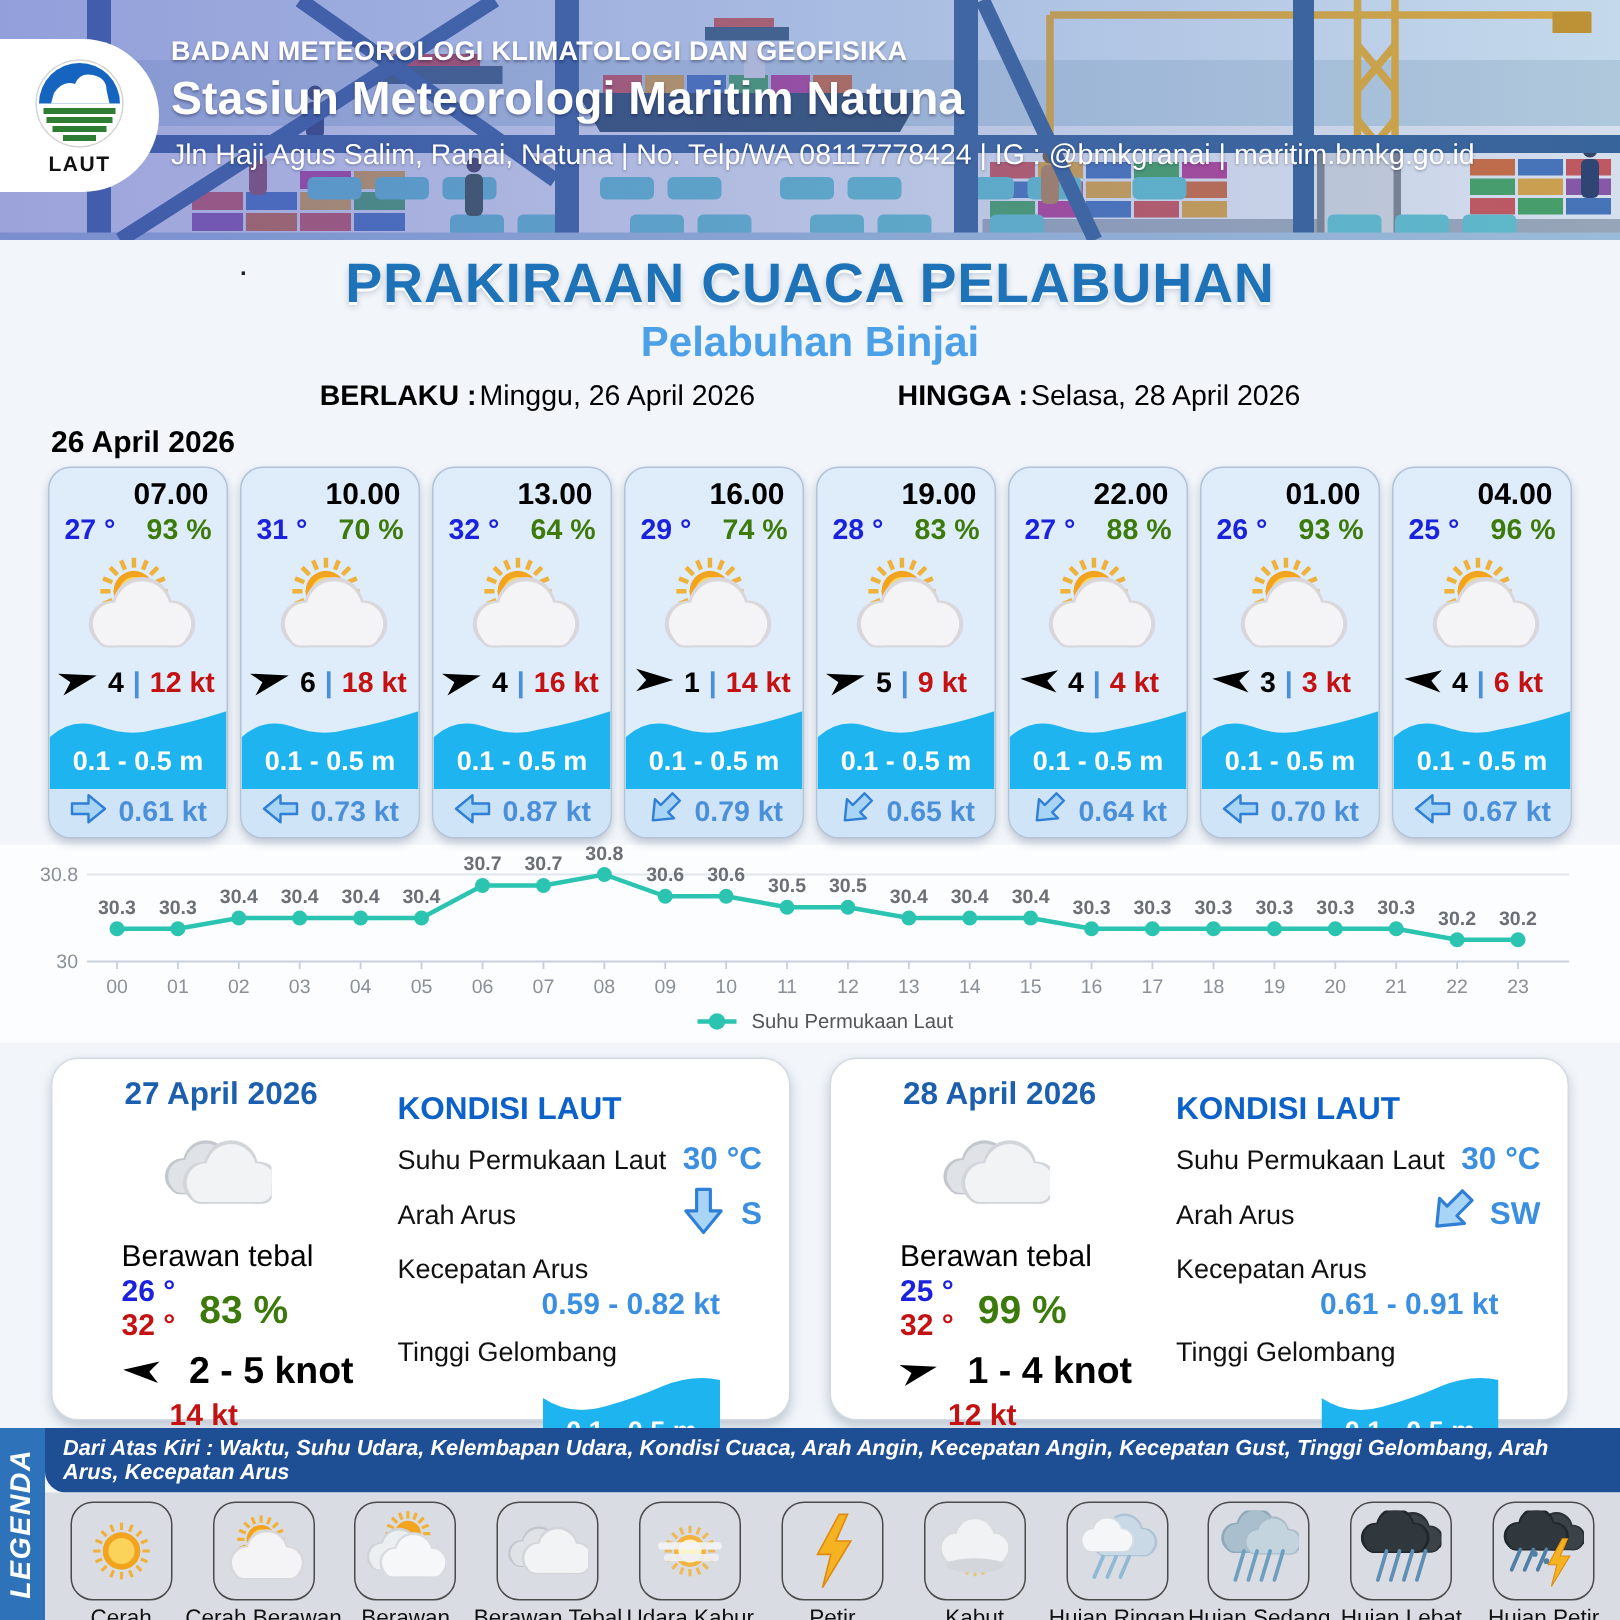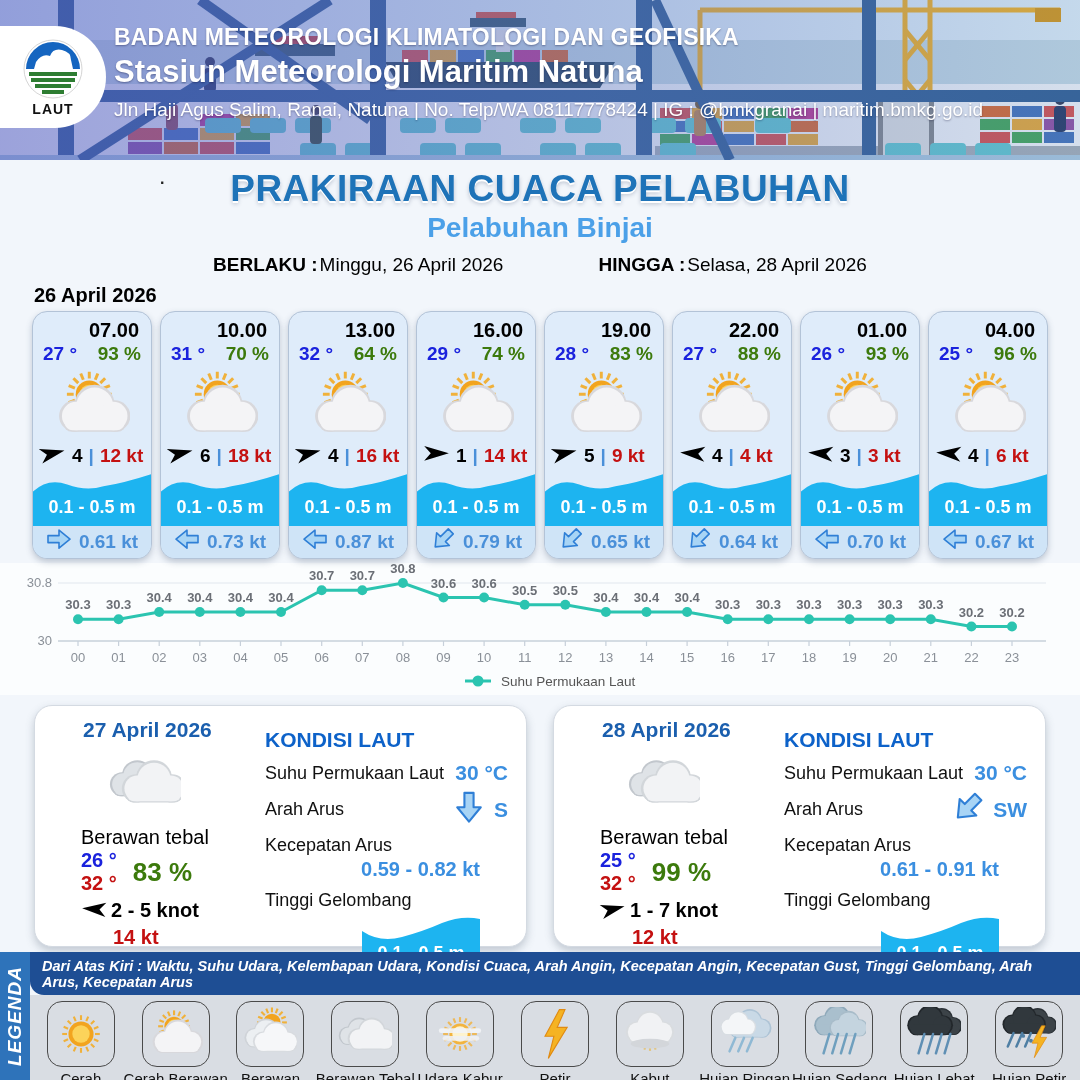--- a/index.html
+++ b/index.html
@@ -15,7 +15,7 @@
     justify-content:center;z-index:3;}
   .logo-pill .bmkg-word{font-weight:bold;font-size:14px;letter-spacing:1px;color:#111;margin-top:1px;}
   .hero-text{position:absolute;left:114px;top:24px;z-index:2;color:#fff;}
-  .agency{font-weight:bold;font-size:23px;letter-spacing:.2px;text-shadow:0 1px 2px rgba(0,0,40,.35);}
+  .agency{font-weight:bold;font-size:18px;letter-spacing:.2px;text-shadow:0 1px 2px rgba(0,0,40,.35);}
   .station{font-weight:bold;font-size:31px;margin-top:3px;text-shadow:0 1px 2px rgba(0,0,40,.35);}
   .contact{font-size:19px;margin-top:9px;text-shadow:0 1px 2px rgba(0,0,40,.35);}
   

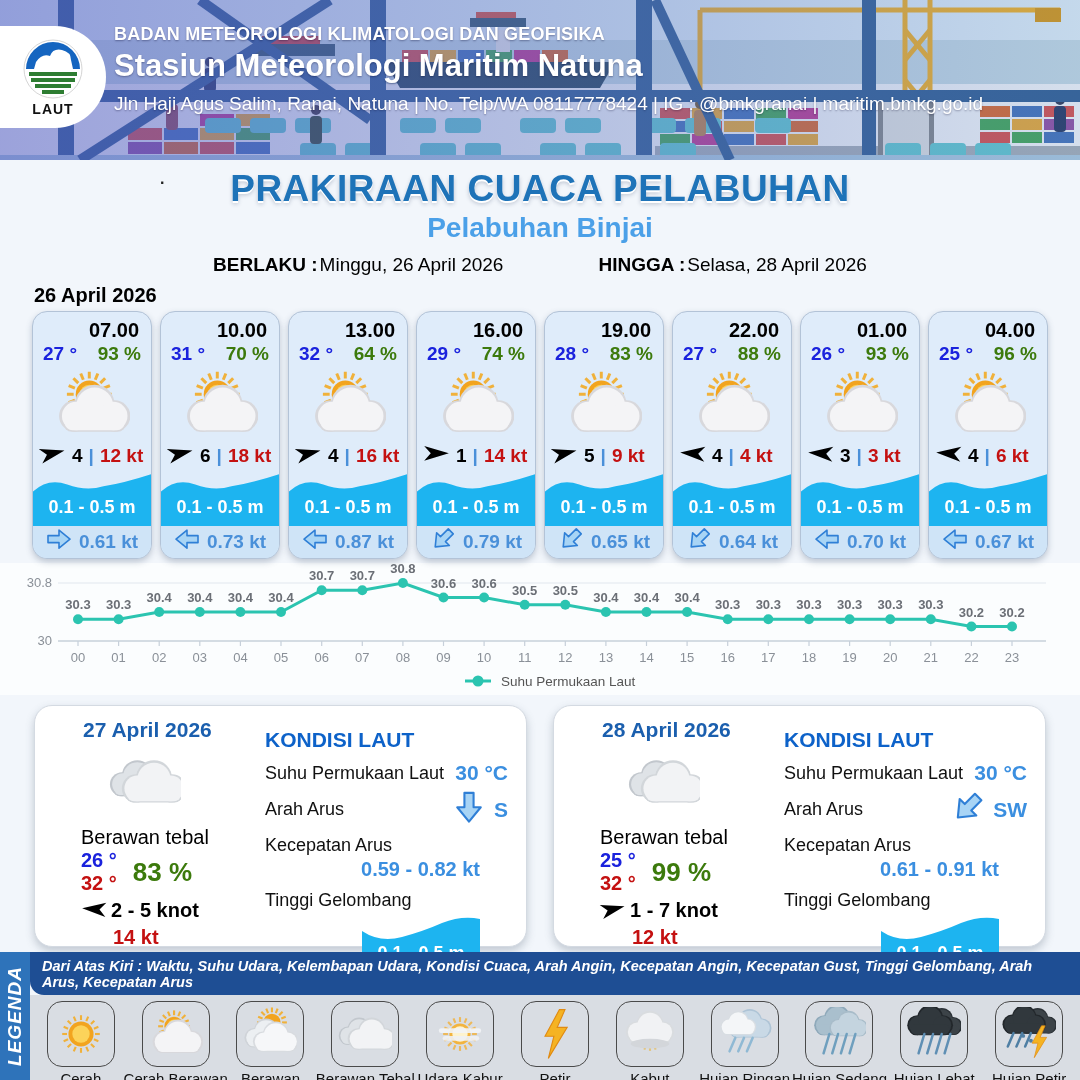--- a/index.html
+++ b/index.html
@@ -67,7 +67,7 @@
   .d-tmin{color:#1a22dd;}
   .d-tmax{color:#c41111;}
   .d-hum{color:#3c7a0c;font-weight:bold;font-size:26px;}
-  .d-wind{display:flex;gap:4px;font-weight:bold;font-size:20px;color:#000;margin-top:4px;}
+  .d-wind{display:flex;gap:19px;font-weight:bold;font-size:25px;color:#000;margin-top:4px;}
   .d-gust{color:#c41111;font-weight:bold;font-size:20px;margin:4px 0 0 32px;}
   .d-right{position:absolute;left:230px;right:18px;top:22px;}
   .k-head{color:#0d62c9;font-weight:800;font-size:21px;margin-bottom:8px;}

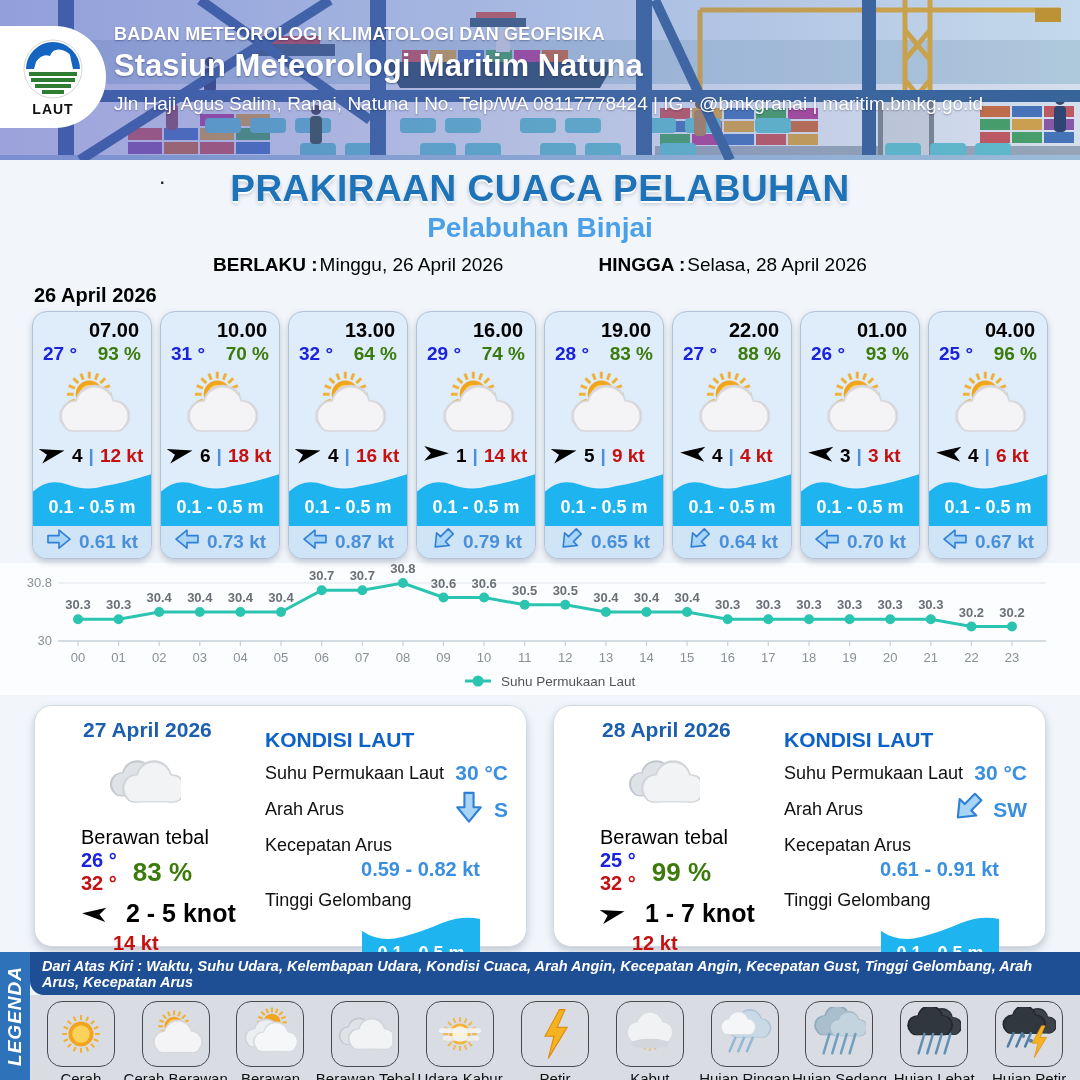--- a/index.html
+++ b/index.html
@@ -1005,7 +1005,7 @@
                 <polygon points="1,18 29,9.5 1,1 8.5,9.5" fill="#000"></polygon>
               </g>
             </svg></span>
-        <span class="d-windrange">1  - 7 knot</span>
+        <span class="d-windrange">1  - 4 knot</span>
       </div>
       <div class="d-gust">12 kt</div>
     </div>

